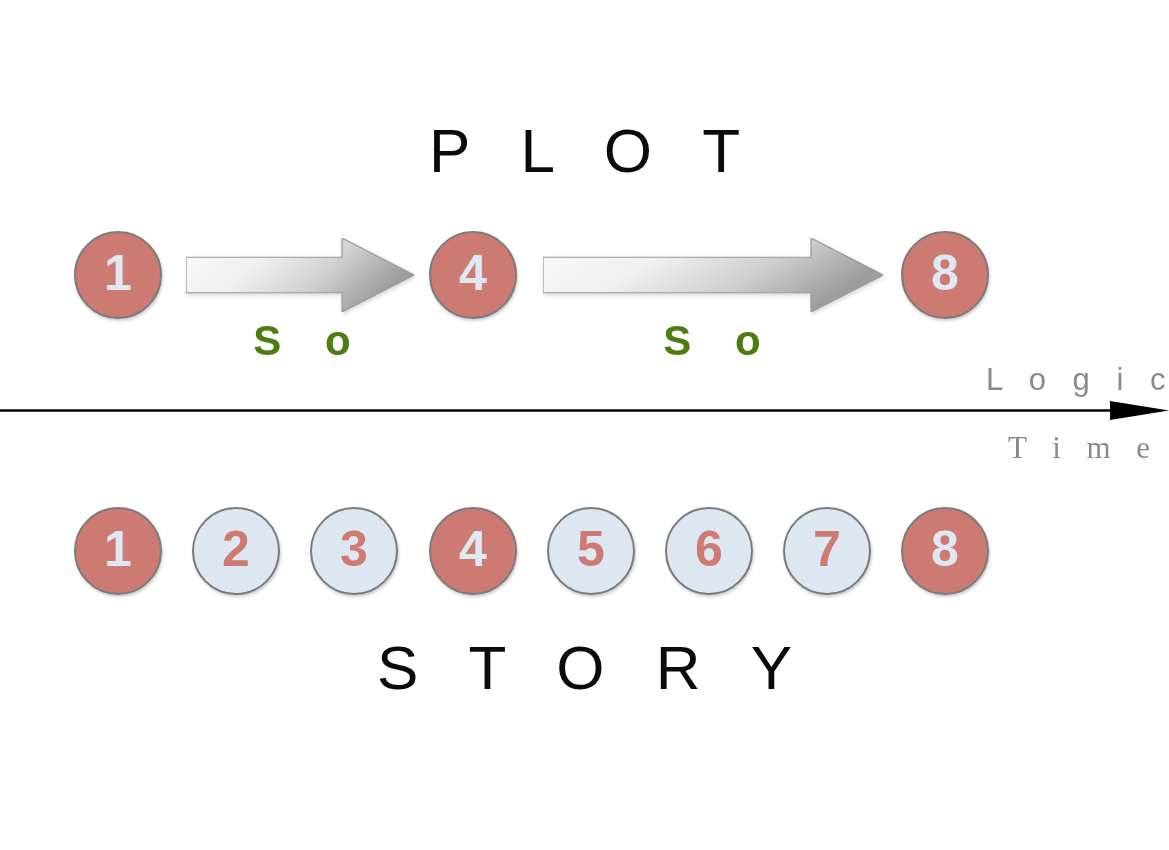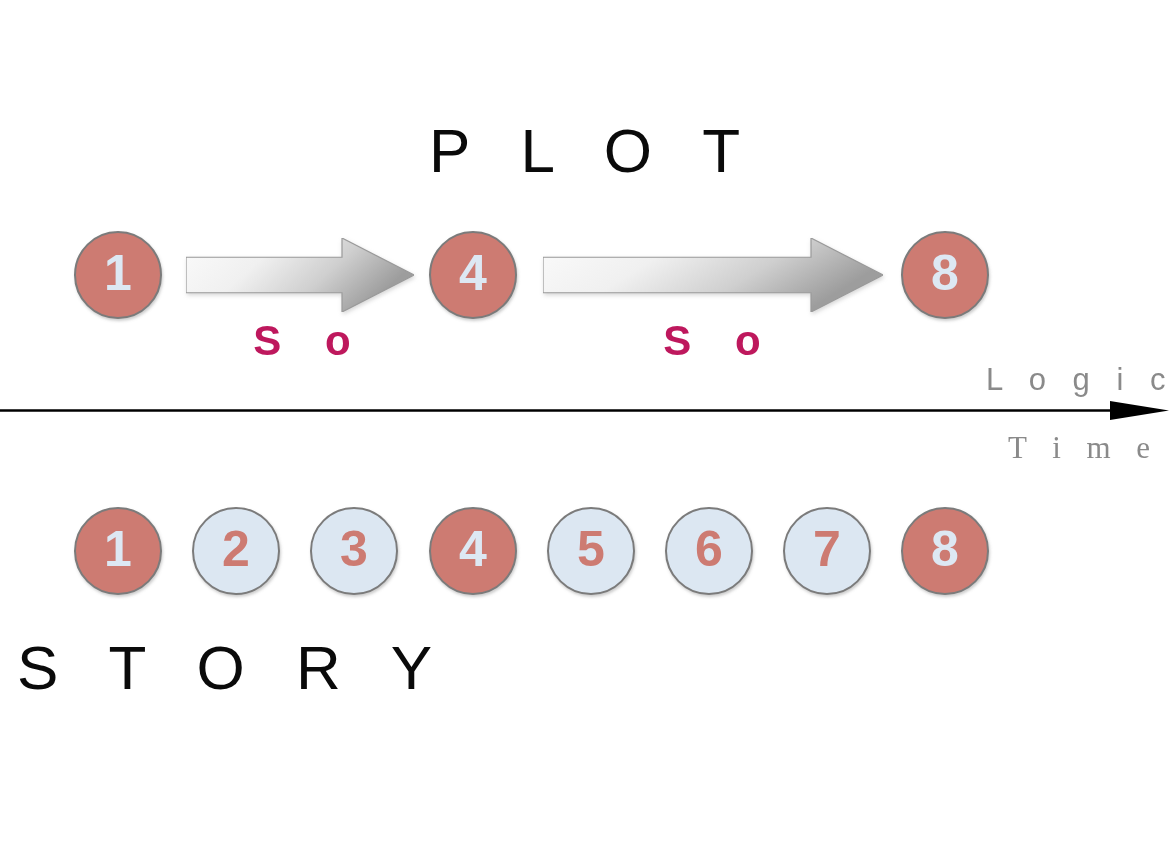--- a/index.html
+++ b/index.html
@@ -61,7 +61,7 @@
   
   .so-label {
     position: absolute;
-    color: #be185d;
+    color: #4d7c0f;
     font-family: "Liberation Sans", sans-serif;
     font-size: 42px;
     font-weight: 700;

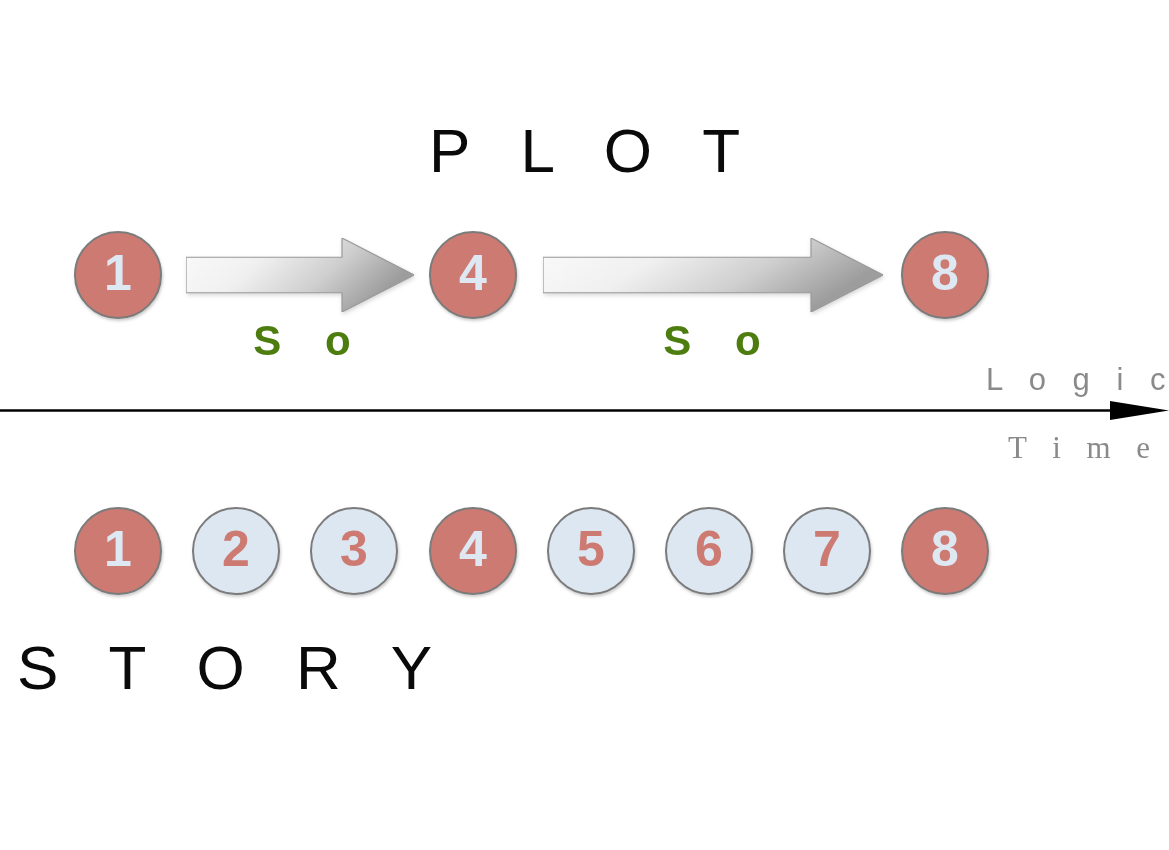--- a/index.html
+++ b/index.html
@@ -30,7 +30,7 @@
     line-height: 1;
   }
   #plot-title { left: 0; top: 120px; width: 1169px; text-align: center; text-indent: 17px; }
-  #story-title { left: 0; top: 637px; width: 1169px; text-indent: 17px; }
+  #story-title { left: 0; top: 637px; width: 1169px; text-align: center; text-indent: 17px; }
 
   
   .node {

